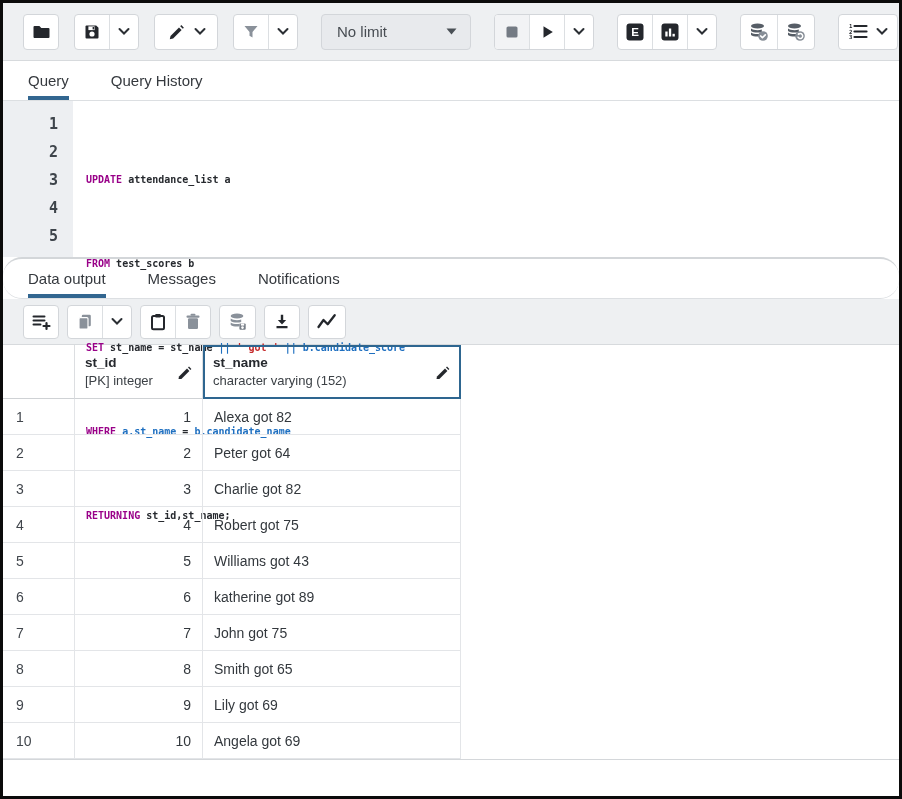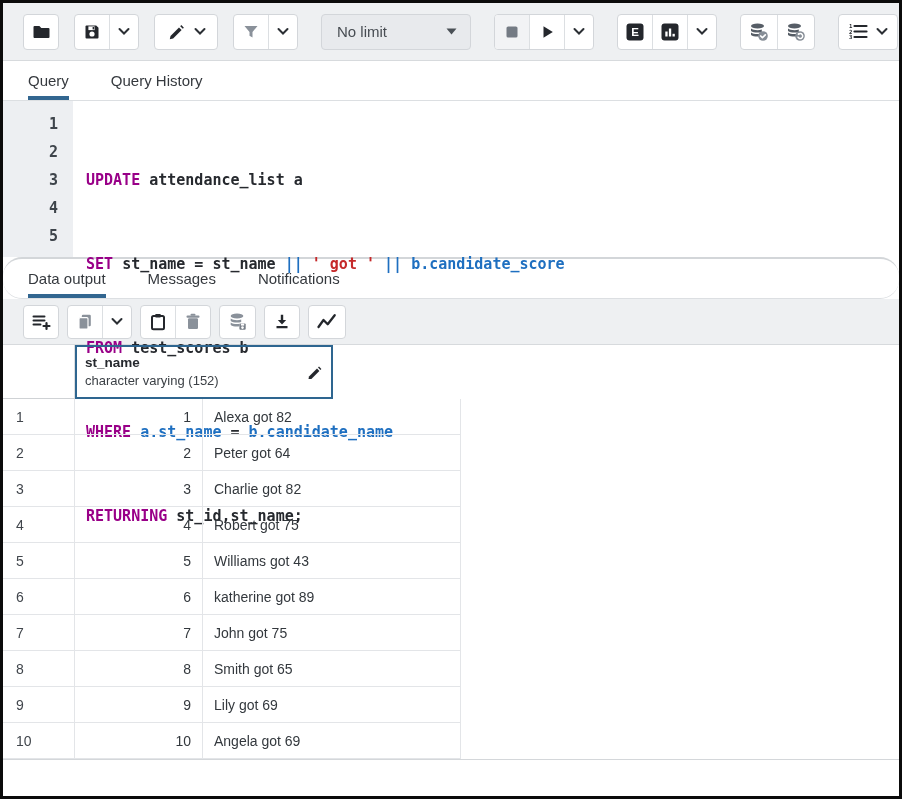--- a/index.html
+++ b/index.html
@@ -41,7 +41,7 @@
             font-family: "DejaVu Sans Mono", monospace; font-size: 15px; font-weight: 600;
             text-align: right; padding: 9px 15px 0 0; line-height: 28px; }
   .code { padding: 9px 0 0 13px; font-family: "DejaVu Sans Mono", monospace;
-          font-size: 15px; font-weight: 600; line-height: 28px; white-space: pre; color: #26292e; }
+          font-size: 10px; font-weight: 600; line-height: 28px; white-space: pre; color: #26292e; }
   .tok[data-c="kw"]  { color: #990088; font-weight: 700; }
   .tok[data-c="id"]  { color: #1e6fc0; }
   .tok[data-c="str"] { color: #c5292a; }

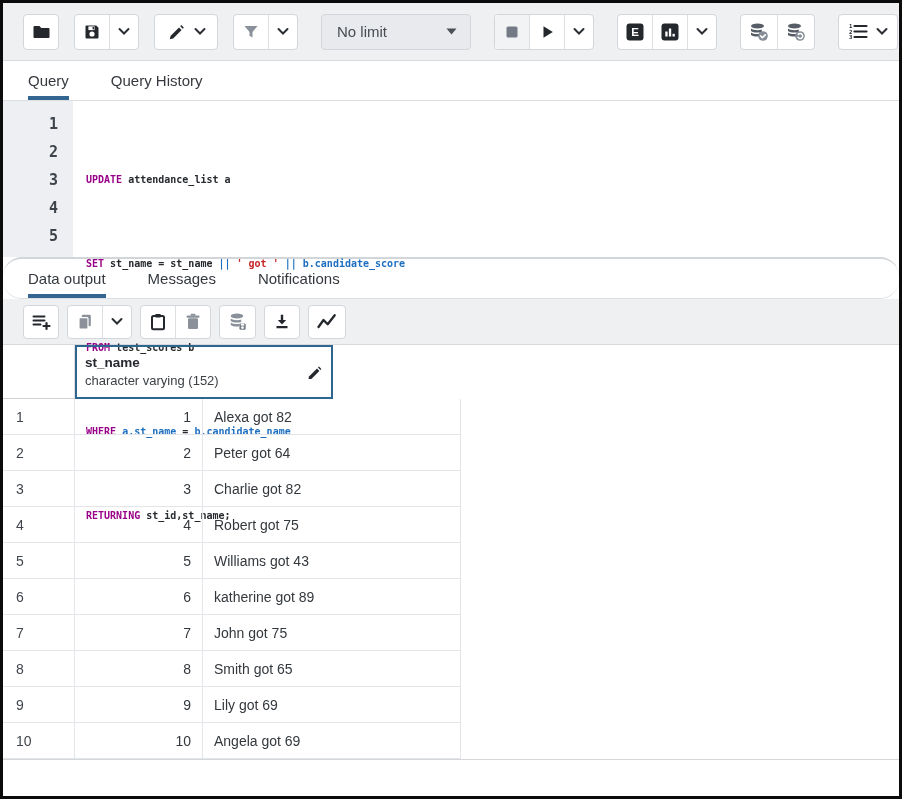--- a/index.html
+++ b/index.html
@@ -243,8 +243,8 @@
     </div>
     <div class="code">
       <div class="code-line"><span class="tok" data-c="kw">UPDATE </span><span class="tok" data-c="pl">attendance_list a</span></div>
+      <div class="code-line"><span class="tok" data-c="kw">FROM </span><span class="tok" data-c="pl">test_scores b</span></div>
       <div class="code-line"><span class="tok" data-c="kw">SET </span><span class="tok" data-c="pl">st_name = st_name </span><span class="tok" data-c="id">|| </span><span class="tok" data-c="str">' got '</span><span class="tok" data-c="id"> || </span><span class="tok" data-c="id">b.candidate_score</span></div>
-      <div class="code-line"><span class="tok" data-c="kw">FROM </span><span class="tok" data-c="pl">test_scores b</span></div>
       <div class="code-line"><span class="tok" data-c="kw">WHERE </span><span class="tok" data-c="id">a.st_name</span><span class="tok" data-c="pl"> = </span><span class="tok" data-c="id">b.candidate_name</span></div>
       <div class="code-line"><span class="tok" data-c="kw">RETURNING </span><span class="tok" data-c="pl">st_id,st_name;</span></div>
     </div>

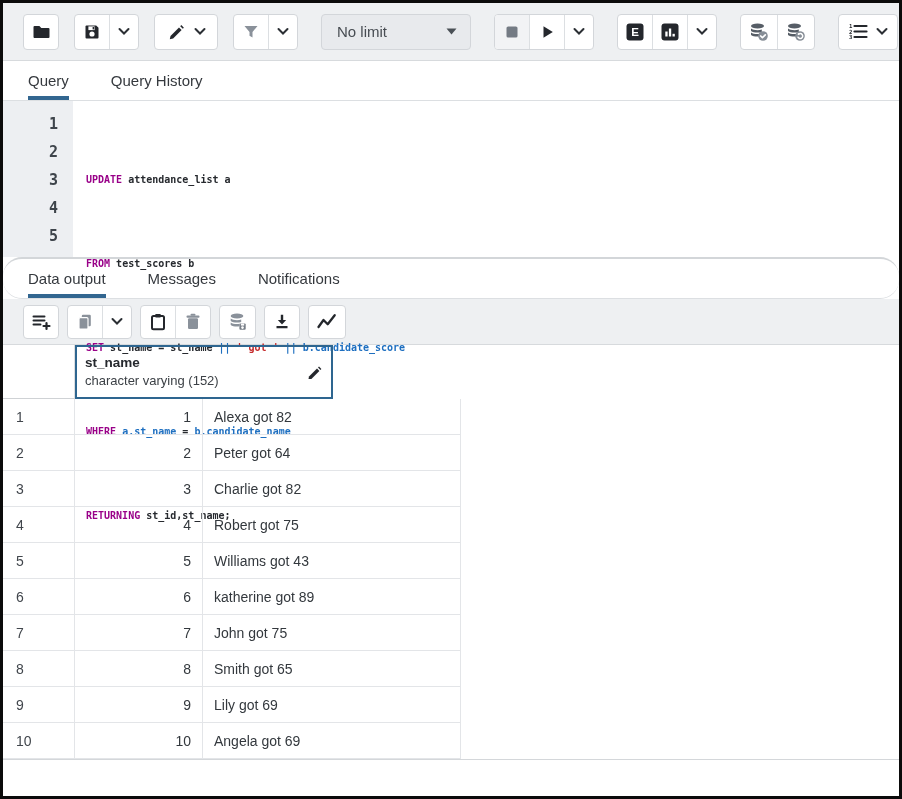--- a/index.html
+++ b/index.html
@@ -337,6 +337,16 @@
   <div class="grid">
     <div class="grid-header">
       <div class="hcell h-num"></div>
+      <div class="hcell h-col h-stid">
+        <div class="h-texts">
+          <span class="col-name">st_id</span>
+          <span class="col-type">[PK] integer</span>
+        </div>
+        <svg class="ico" width="15" height="15" viewBox="0 0 15 15">
+            <path d="M2 12.6l8-8 2.4 2.4-8 8-3 .6z" fill="#24272c"></path>
+            <path d="M11 3.6l1-1 2.4 2.4-1 1z" fill="#24272c"></path>
+          </svg>
+      </div>
       <div class="hcell h-col h-stname">
         <div class="h-texts">
           <span class="col-name">st_name</span>

